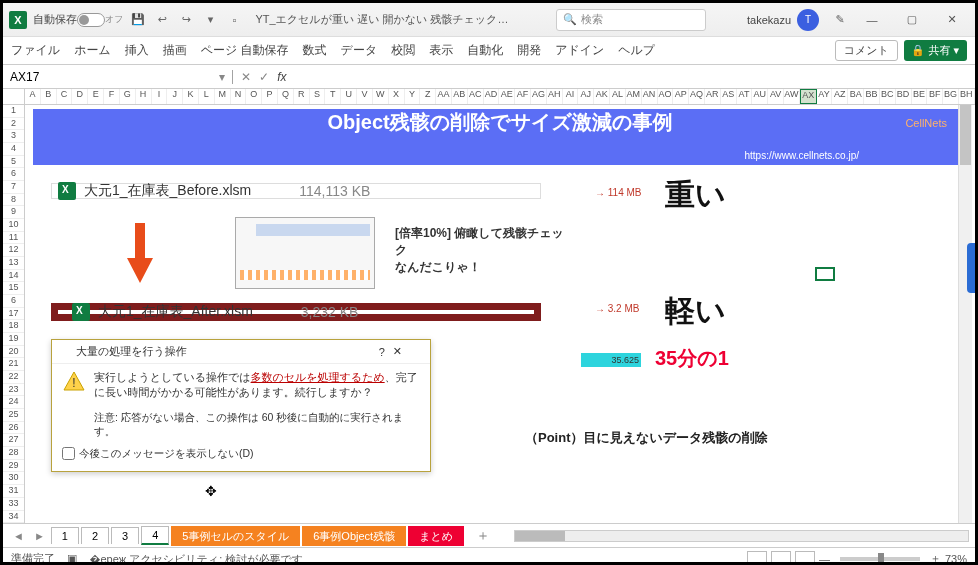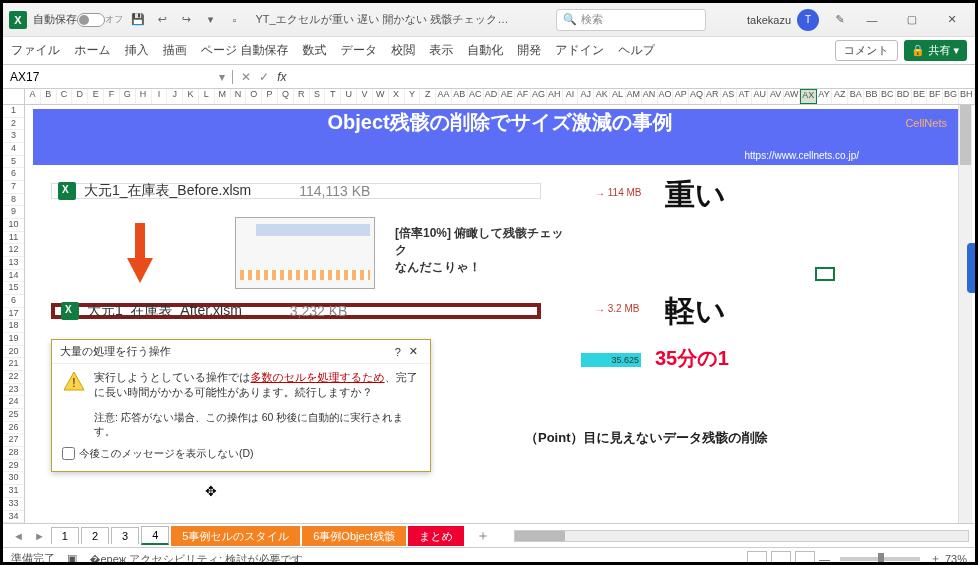--- a/index.html
+++ b/index.html
@@ -57,7 +57,7 @@
 .filerow .xicon::after { content: "X"; color: #fff; font-size: 10px; position: absolute; left: 4px; top: 2px; font-weight: bold; }
 .filerow .size { color: #888; margin-left: 40px; }
 .before { top: 78px; width: 490px; border: 1px solid #ddd; padding: 2px 6px; }
-.after { top: 198px; width: 490px; border: 4px solid #7f1d1d; padding: 2px 6px; }
+.after { top: 198px; width: 490px; border: 7px solid #7f1d1d; padding: 2px 14px; }
 
 
 .arrow { position: absolute; left: 100px; top: 118px; width: 30px; height: 60px; }

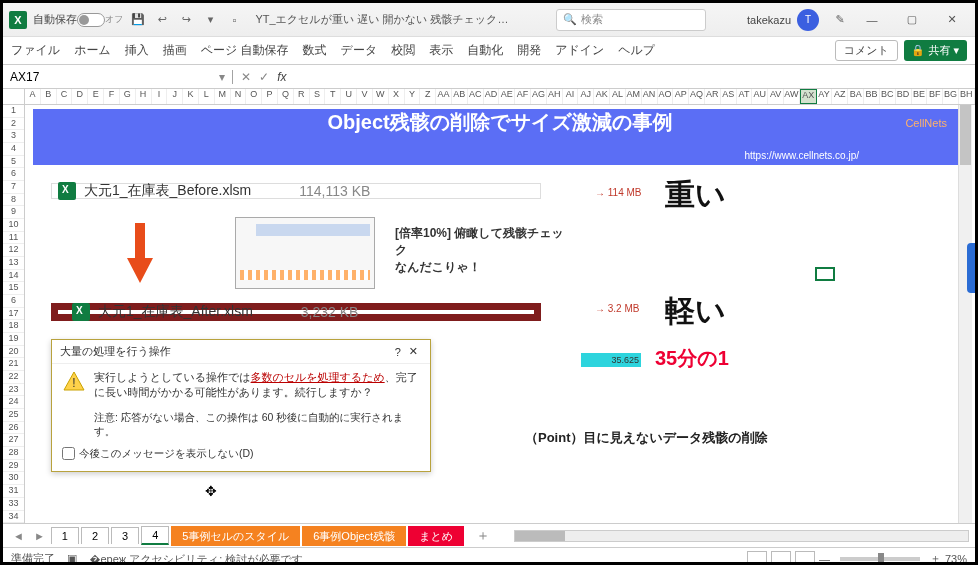--- a/index.html
+++ b/index.html
@@ -84,7 +84,7 @@
 
 
 .dialog { position: absolute; left: 26px; top: 234px; width: 380px; border: 1px solid #b8a23d; background: #fff; font-size: 11px; color: #333; box-shadow: 0 2px 6px rgba(0,0,0,.2); }
-.dialog .dtitle { padding: 4px 8px; display: flex; align-items: center; }
+.dialog .dtitle { padding: 4px 24px; display: flex; align-items: center; }
 .dialog .dtitle .dtt { flex: 1; }
 .dialog .dclose { cursor: pointer; padding: 0 4px; }
 .dialog .dbody { padding: 6px 10px; display: flex; gap: 8px; border-top: 1px solid #eee; }

